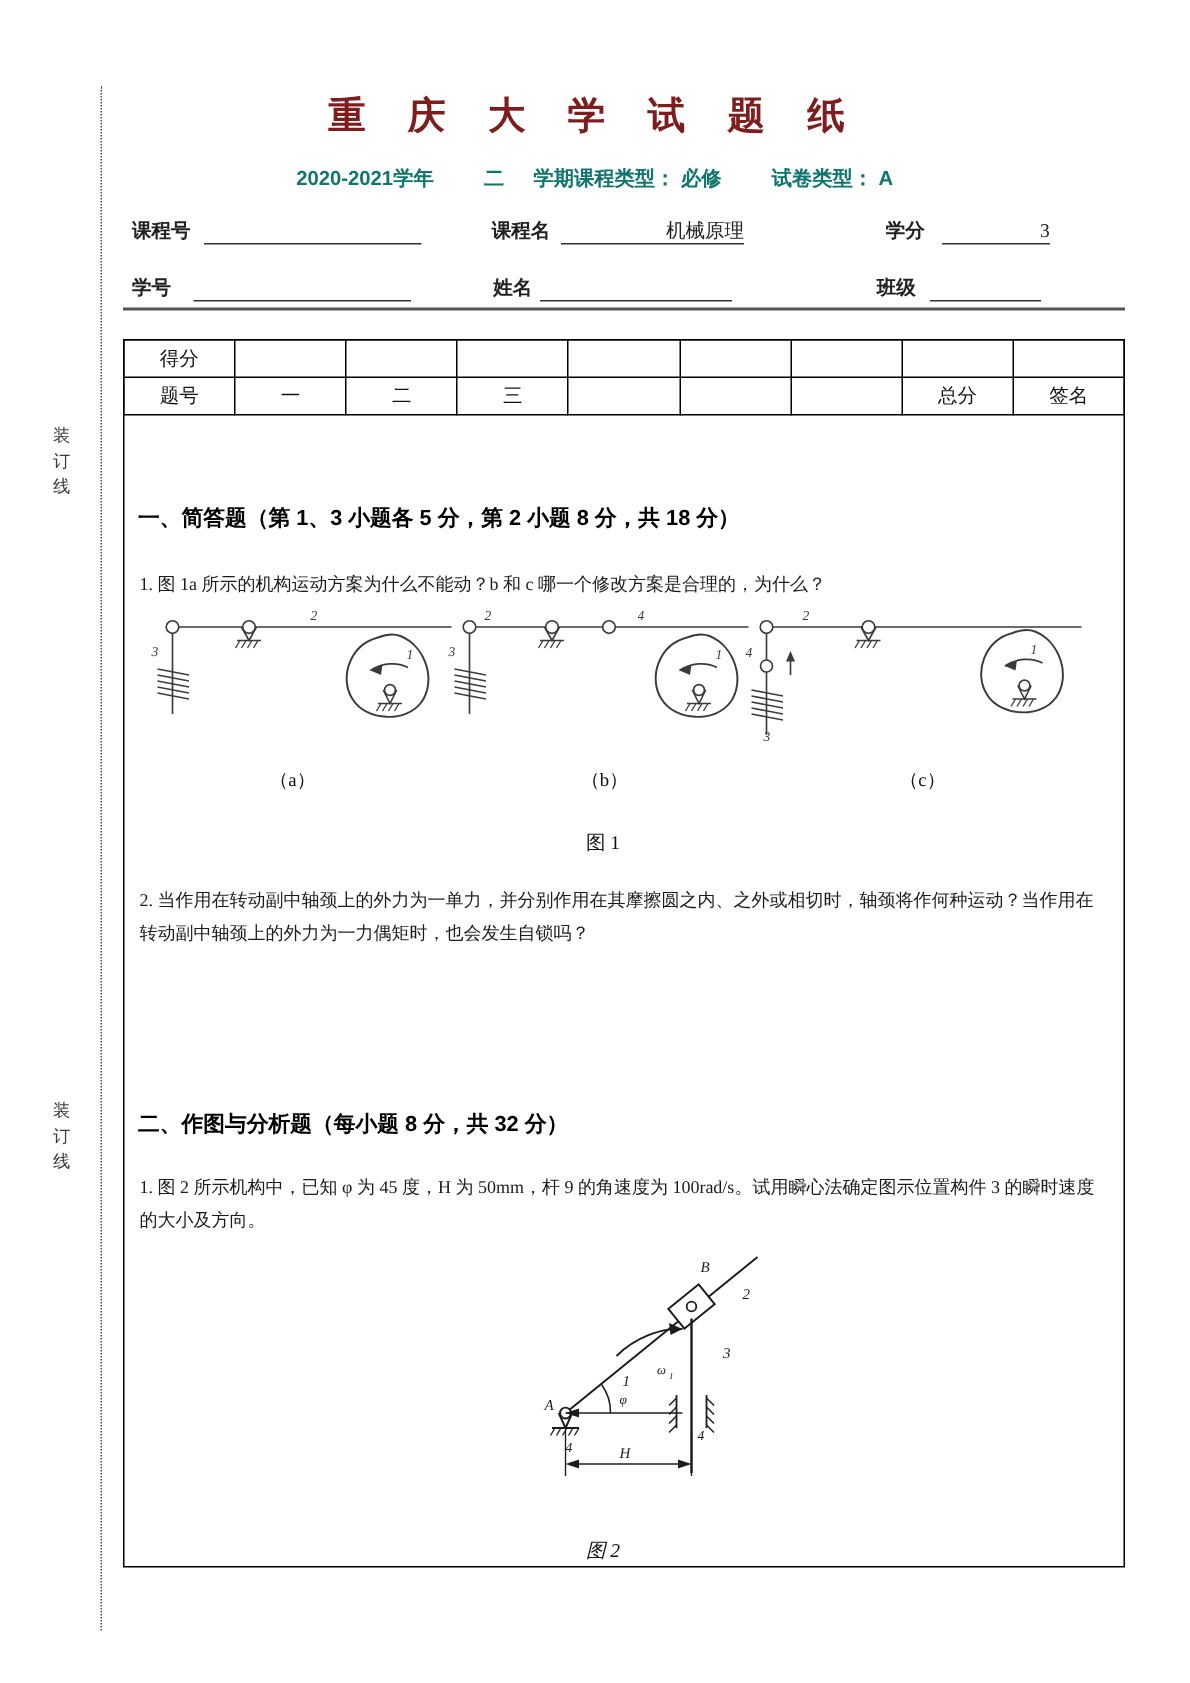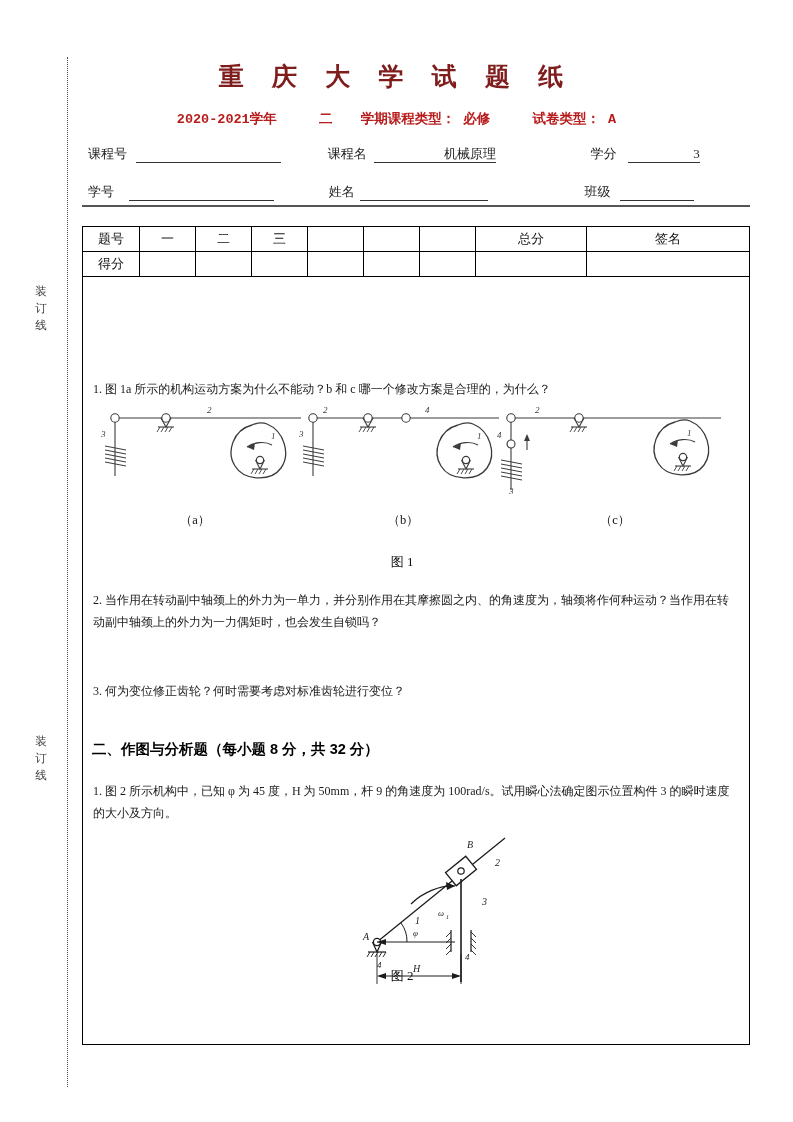--- a/index.html
+++ b/index.html
@@ -34,8 +34,8 @@
   }
   .exam-meta{
     position:absolute;left:0;top:110px;width:793px;text-align:center;
-    font-size:13.5px;font-weight:bold;color:#b91c1c;
-    font-family:Liberation Mono, monospace;
+    font-size:13.5px;font-weight:bold;color:#0f766e;
+    font-family:Liberation Sans, sans-serif;
   }
   .exam-meta .sp{display:inline-block;width:12px;}
   .exam-meta .sp-wide{display:inline-block;width:26px;}

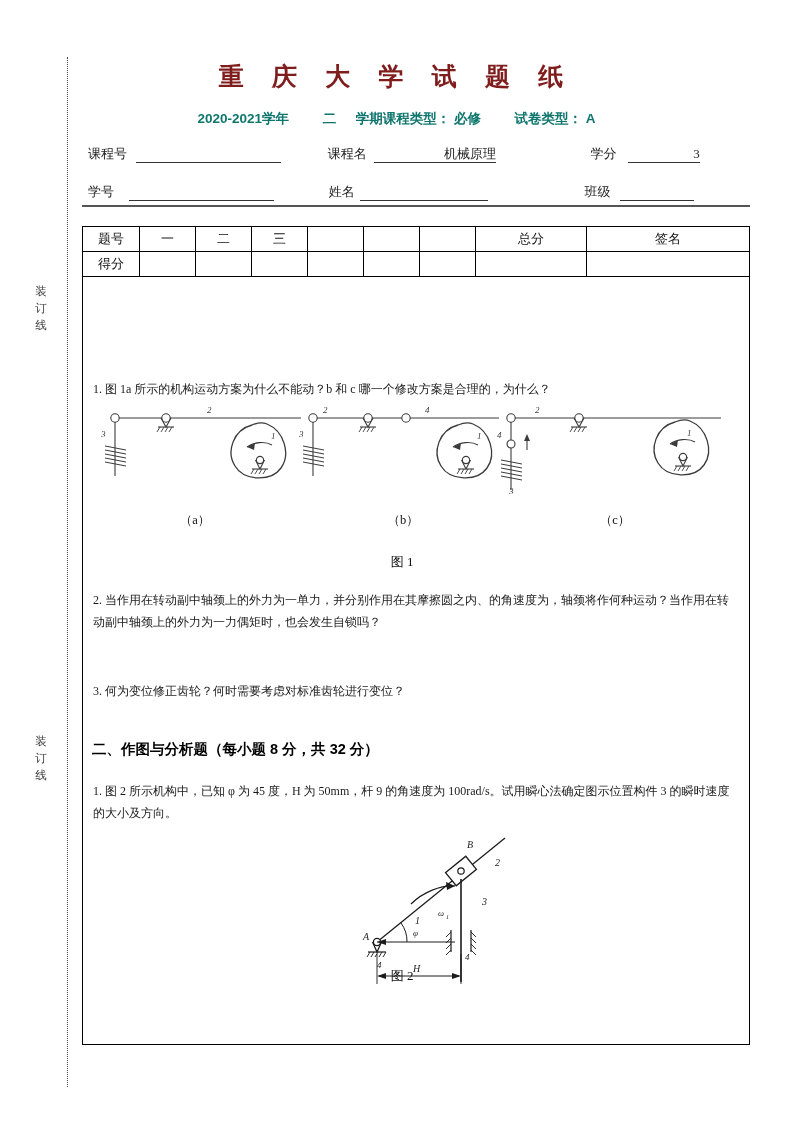--- a/index.html
+++ b/index.html
@@ -43,7 +43,7 @@
   
   .field-row{position:absolute;font-size:13px;color:#222;}
   .field{display:inline-block;white-space:nowrap;}
-  .field .lbl{display:inline-block;}
+  .field .lbl{display:inline-block;font-weight:bold;}
   .field .ruled{
     display:inline-block;border-bottom:1px solid #333;
     text-align:right;vertical-align:bottom;height:17px;line-height:17px;

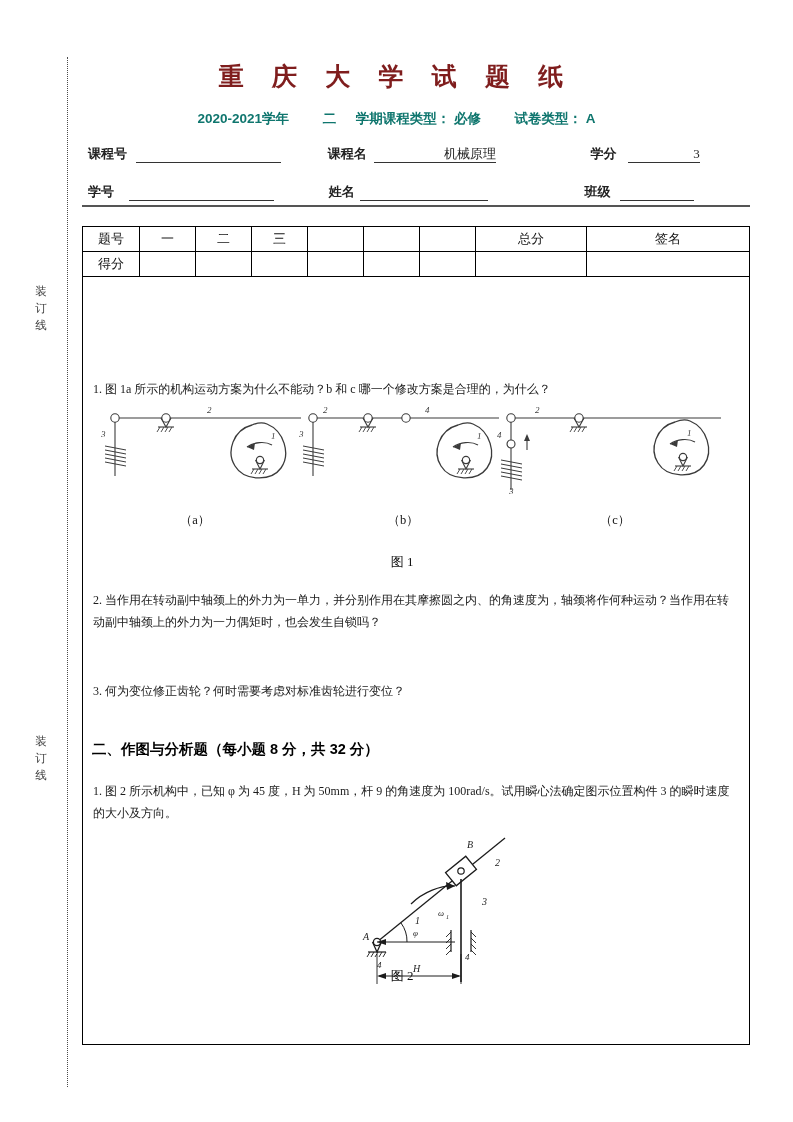--- a/index.html
+++ b/index.html
@@ -173,6 +173,17 @@
   <table class="score-table">
     <tbody>
         <tr>
+      <td>得分</td>
+      <td></td>
+      <td></td>
+      <td></td>
+      <td></td>
+      <td></td>
+      <td></td>
+      <td></td>
+      <td></td>
+    </tr>
+    <tr>
       <td style="width:56px;">题号</td>
       <td style="width:55px;">一</td>
       <td style="width:55px;">二</td>
@@ -182,17 +193,6 @@
       <td style="width:55px;"></td>
       <td style="width:110px;">总分</td>
       <td>签名</td>
-    </tr>
-    <tr>
-      <td>得分</td>
-      <td></td>
-      <td></td>
-      <td></td>
-      <td></td>
-      <td></td>
-      <td></td>
-      <td></td>
-      <td></td>
     </tr>
   </tbody>
     </table>

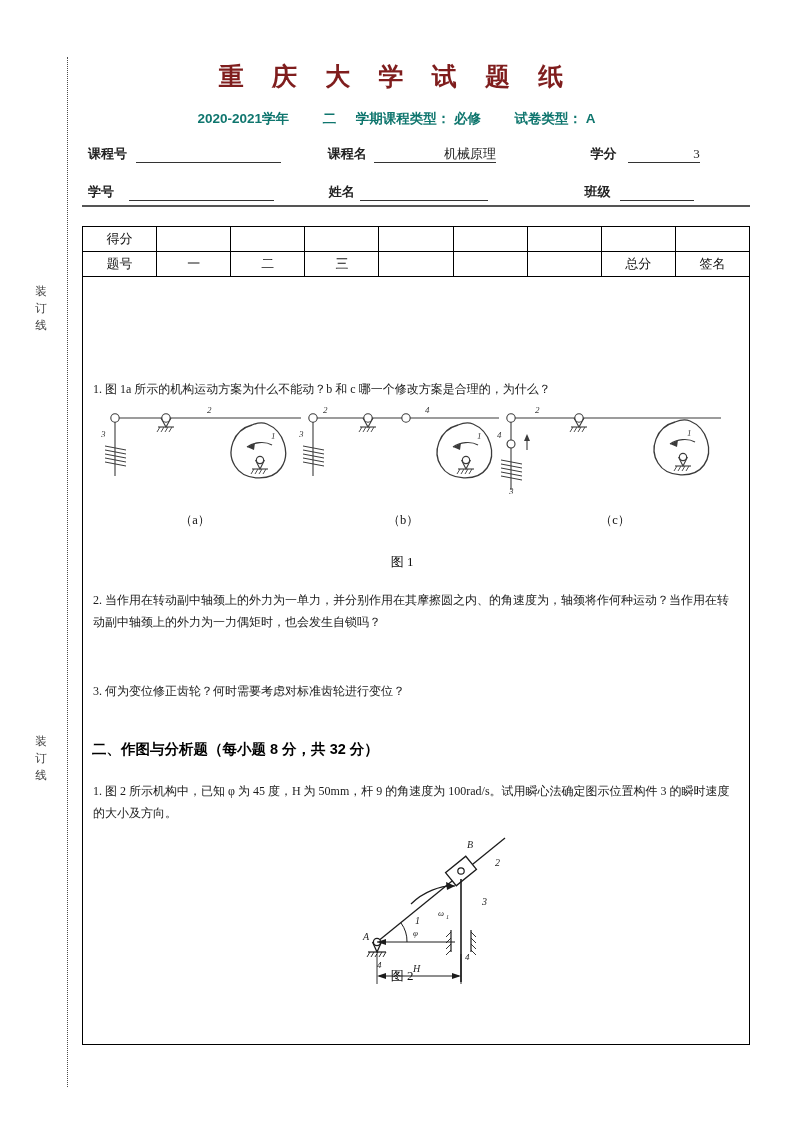--- a/index.html
+++ b/index.html
@@ -197,6 +197,7 @@
   </tbody>
     </table>
 
+  <div class="sec-head" style="left:92px;top:336px;">一、简答题（第 1、3 小题各 5 分，第 2 小题 8 分，共 18 分）</div>
 
   <div class="qtext" style="left:93px;top:378px;width:648px;">
     <span>1.</span>

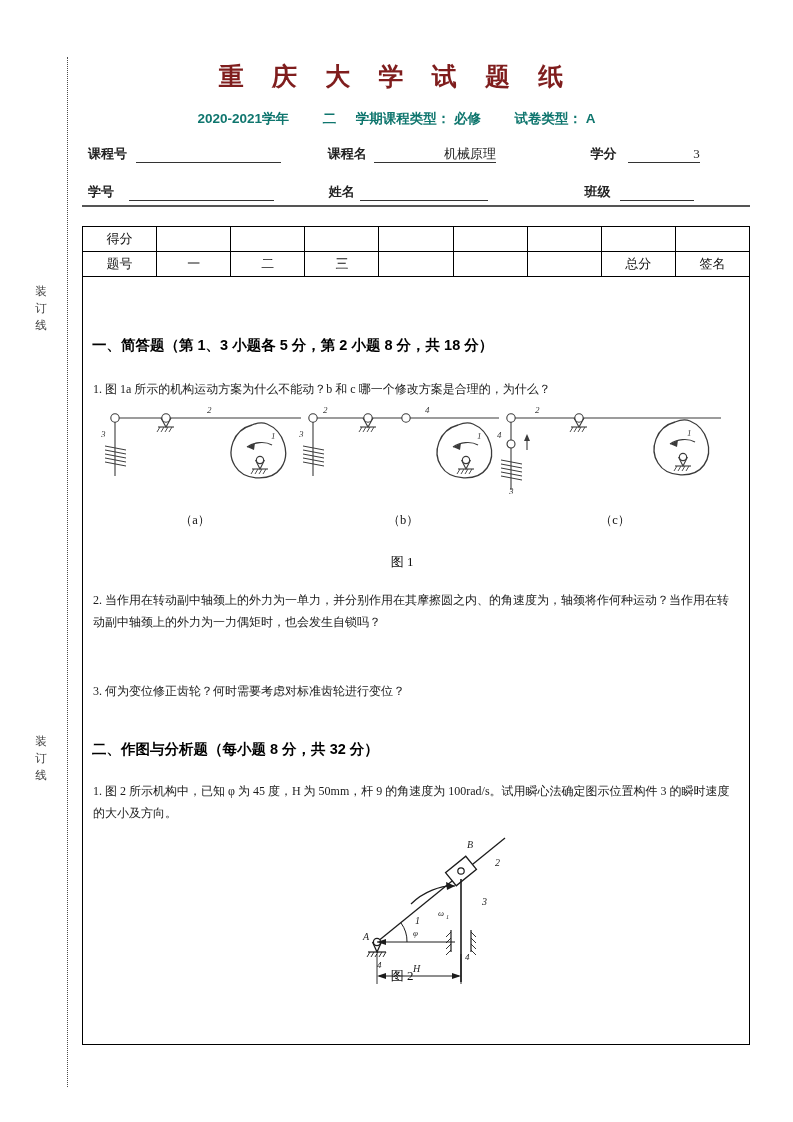--- a/index.html
+++ b/index.html
@@ -351,7 +351,7 @@
 
   <div class="qtext" style="left:93px;top:589px;width:646px;text-indent:0;">
     <span>2.</span>
-    <span>当作用在转动副中轴颈上的外力为一单力，并分别作用在其摩擦圆之内、的角速度为，轴颈将作何种运动？当作用在转动副中轴颈上的外力为一力偶矩时，也会发生自锁吗？</span>
+    <span>当作用在转动副中轴颈上的外力为一单力，并分别作用在其摩擦圆之内、之外或相切时，轴颈将作何种运动？当作用在转动副中轴颈上的外力为一力偶矩时，也会发生自锁吗？</span>
   </div>
 
   <div class="qtext" style="left:93px;top:680px;width:646px;">

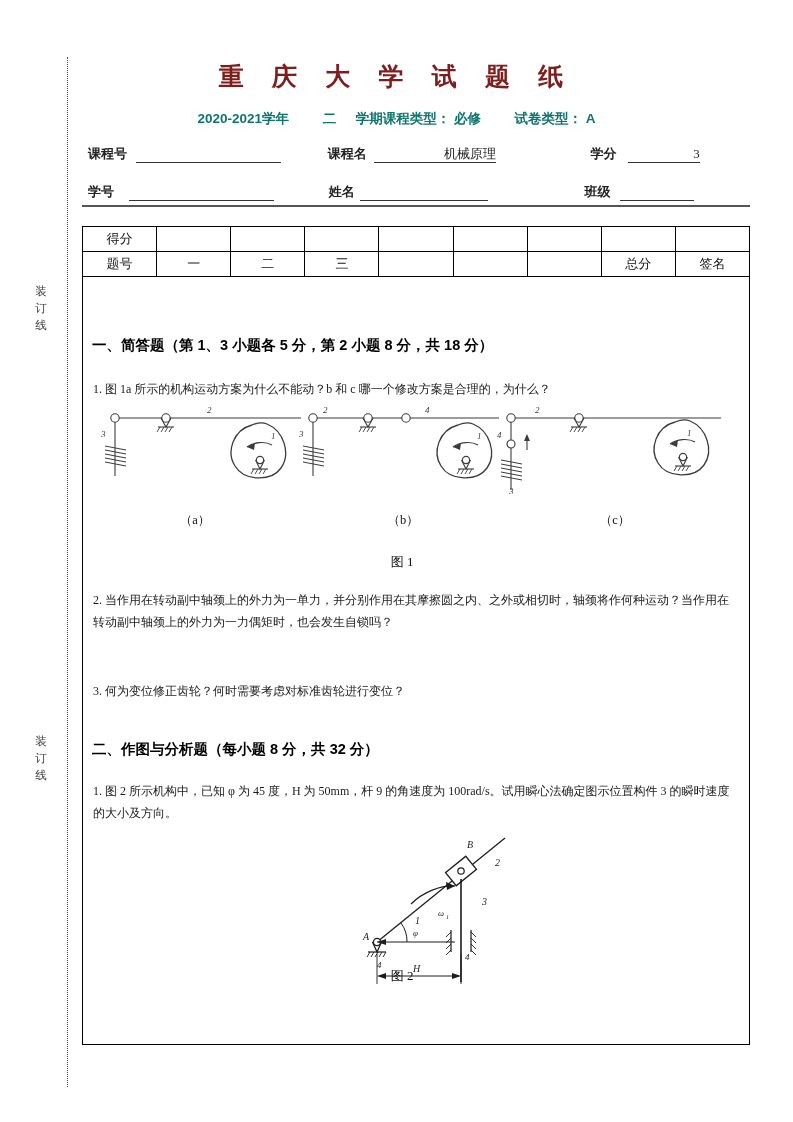--- a/index.html
+++ b/index.html
@@ -354,10 +354,6 @@
     <span>当作用在转动副中轴颈上的外力为一单力，并分别作用在其摩擦圆之内、之外或相切时，轴颈将作何种运动？当作用在转动副中轴颈上的外力为一力偶矩时，也会发生自锁吗？</span>
   </div>
 
-  <div class="qtext" style="left:93px;top:680px;width:646px;">
-    <span>3.</span>
-    <span>何为变位修正齿轮？何时需要考虑对标准齿轮进行变位？</span>
-  </div>
 
   <div class="sec-head" style="left:92px;top:740px;">二、作图与分析题（每小题 8 分，共 32 分）</div>
 

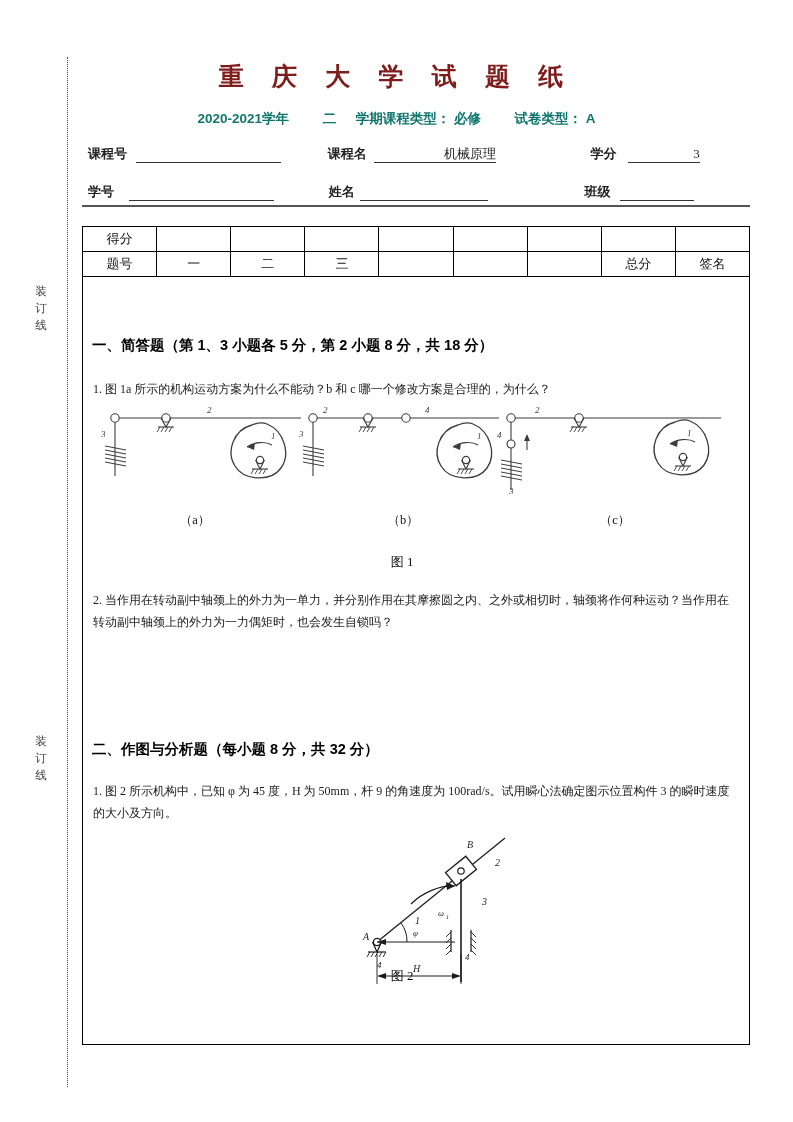--- a/index.html
+++ b/index.html
@@ -430,7 +430,7 @@
     </svg>
   </div>
 
-  <div class="fig-cap" style="top:967px;">图 2</div>
+  <div class="fig-cap" style="top:1025px;font-style:italic;">图 2</div>
 
 </div>
 

